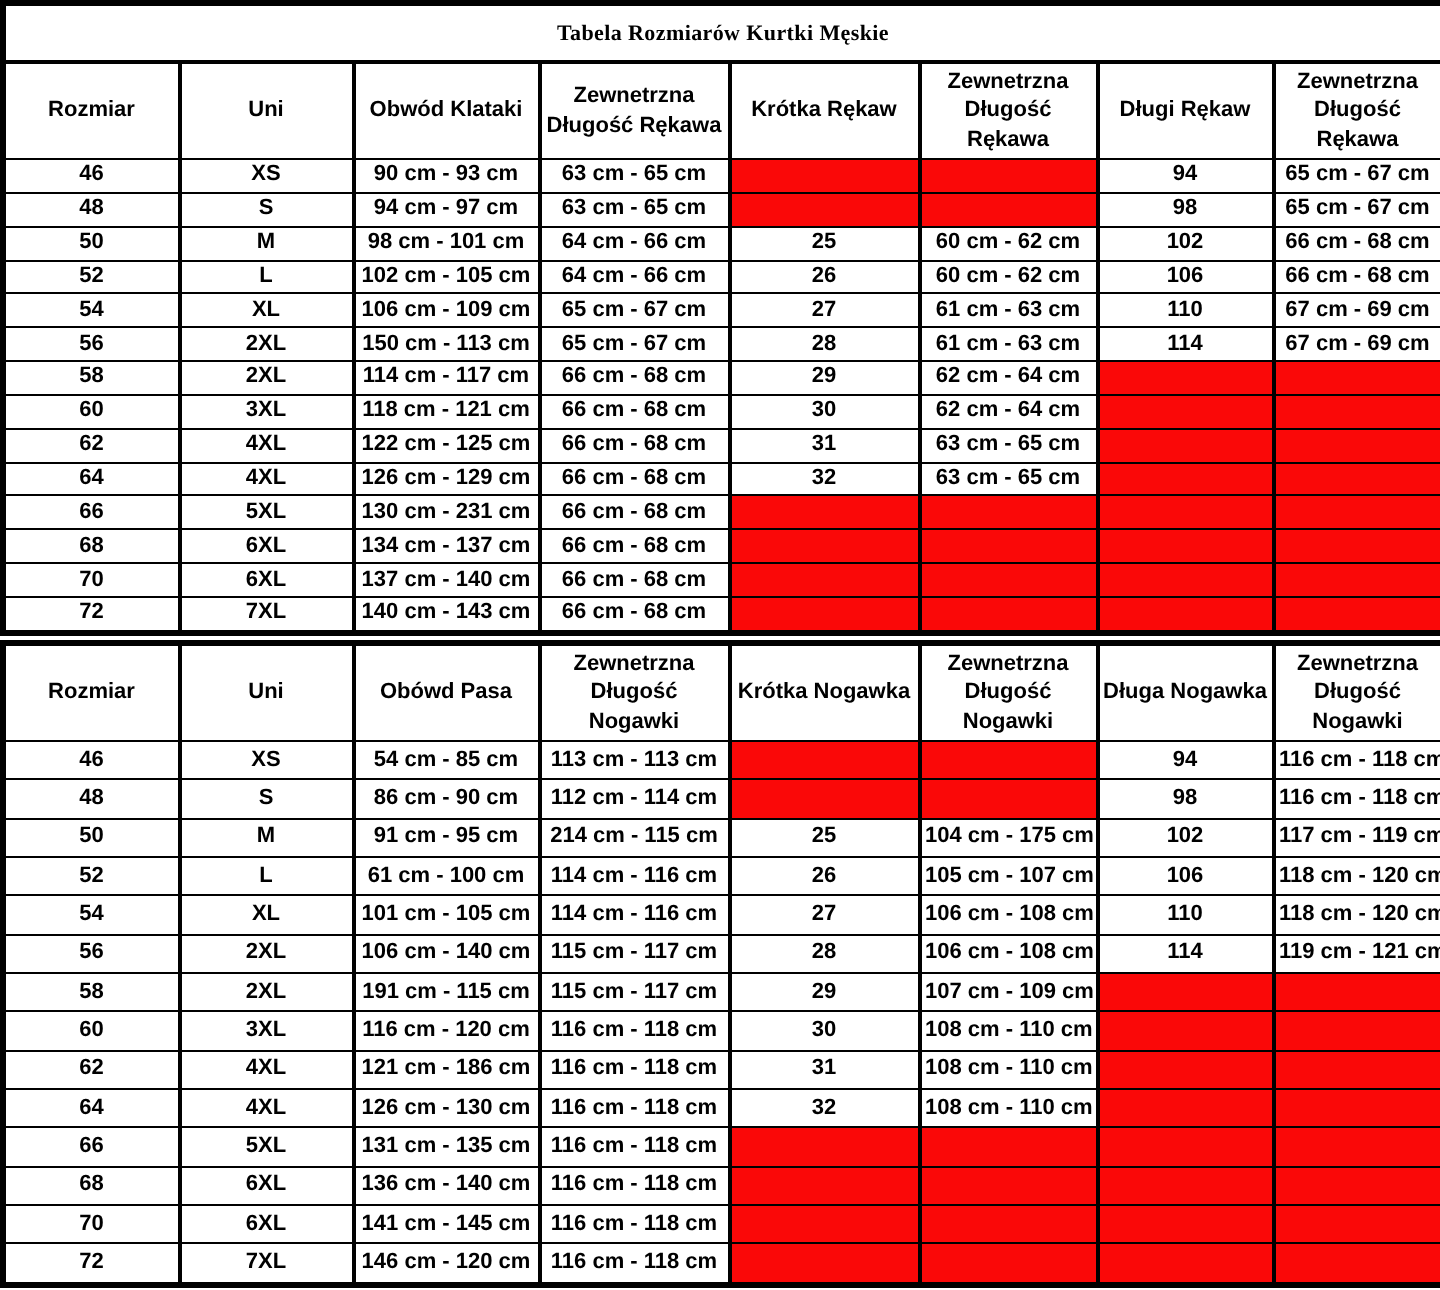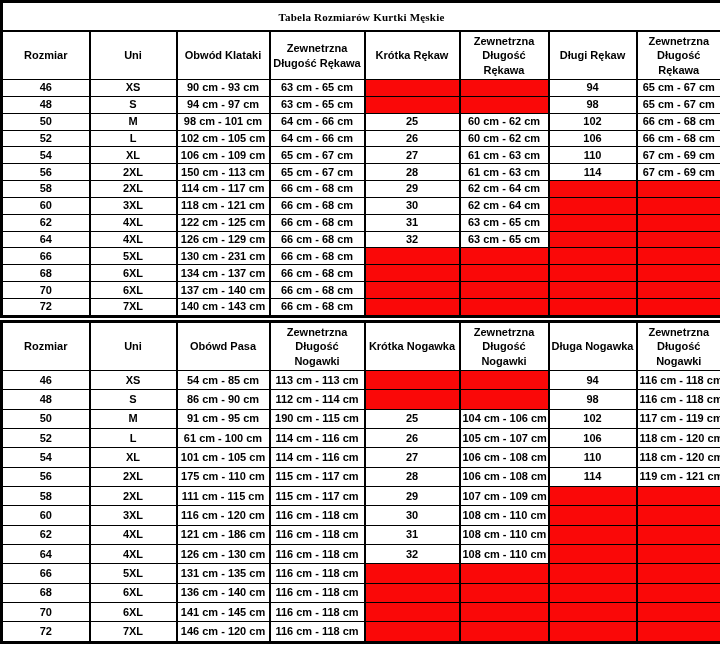--- a/index.html
+++ b/index.html
@@ -286,7 +286,7 @@
           <td>50</td>
           <td>M</td>
           <td>91 cm - 95 cm</td>
-          <td>190 cm - 115 cm</td>
+          <td>214 cm - 115 cm</td>
           <td>25</td>
           <td>104 cm - 106 cm</td>
           <td>102</td>

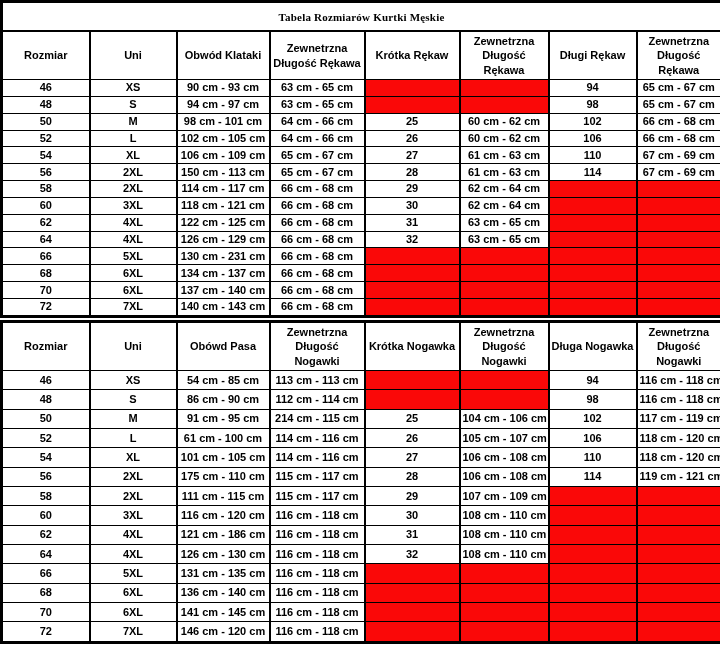--- a/index.html
+++ b/index.html
@@ -288,7 +288,7 @@
           <td>91 cm - 95 cm</td>
           <td>214 cm - 115 cm</td>
           <td>25</td>
-          <td>104 cm - 106 cm</td>
+          <td>104 cm - 175 cm</td>
           <td>102</td>
           <td>117 cm - 119 cm</td>
         </tr>

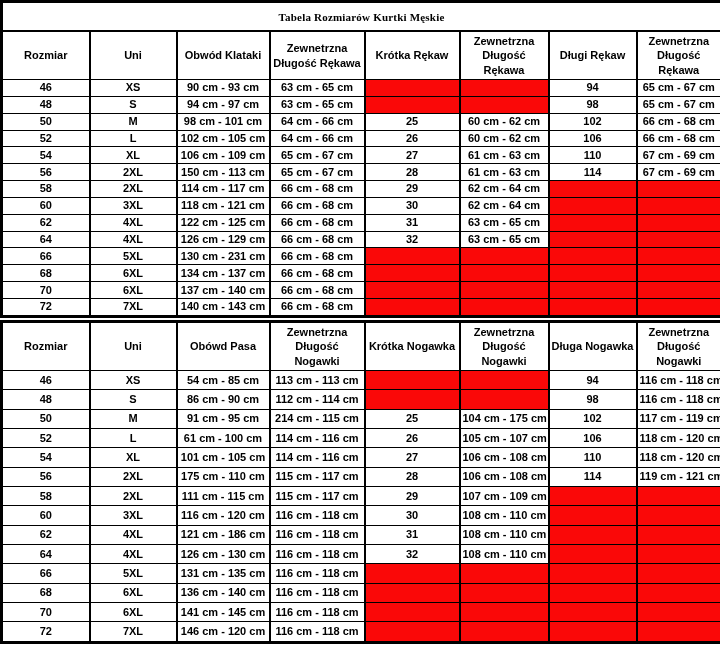--- a/index.html
+++ b/index.html
@@ -315,7 +315,7 @@
         <tr>
           <td>56</td>
           <td>2XL</td>
-          <td>175 cm - 110 cm</td>
+          <td>106 cm - 140 cm</td>
           <td>115 cm - 117 cm</td>
           <td>28</td>
           <td>106 cm - 108 cm</td>

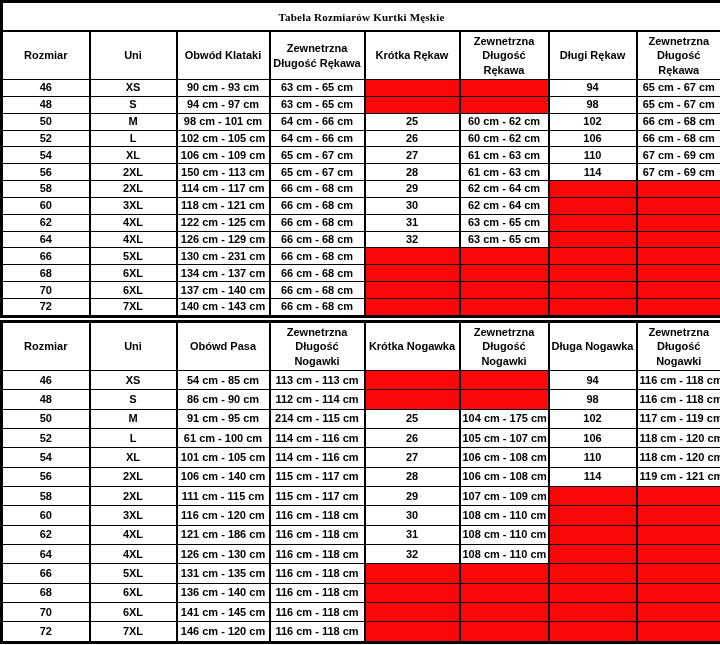--- a/index.html
+++ b/index.html
@@ -325,7 +325,7 @@
         <tr>
           <td>58</td>
           <td>2XL</td>
-          <td>111 cm - 115 cm</td>
+          <td>191 cm - 115 cm</td>
           <td>115 cm - 117 cm</td>
           <td>29</td>
           <td>107 cm - 109 cm</td>

